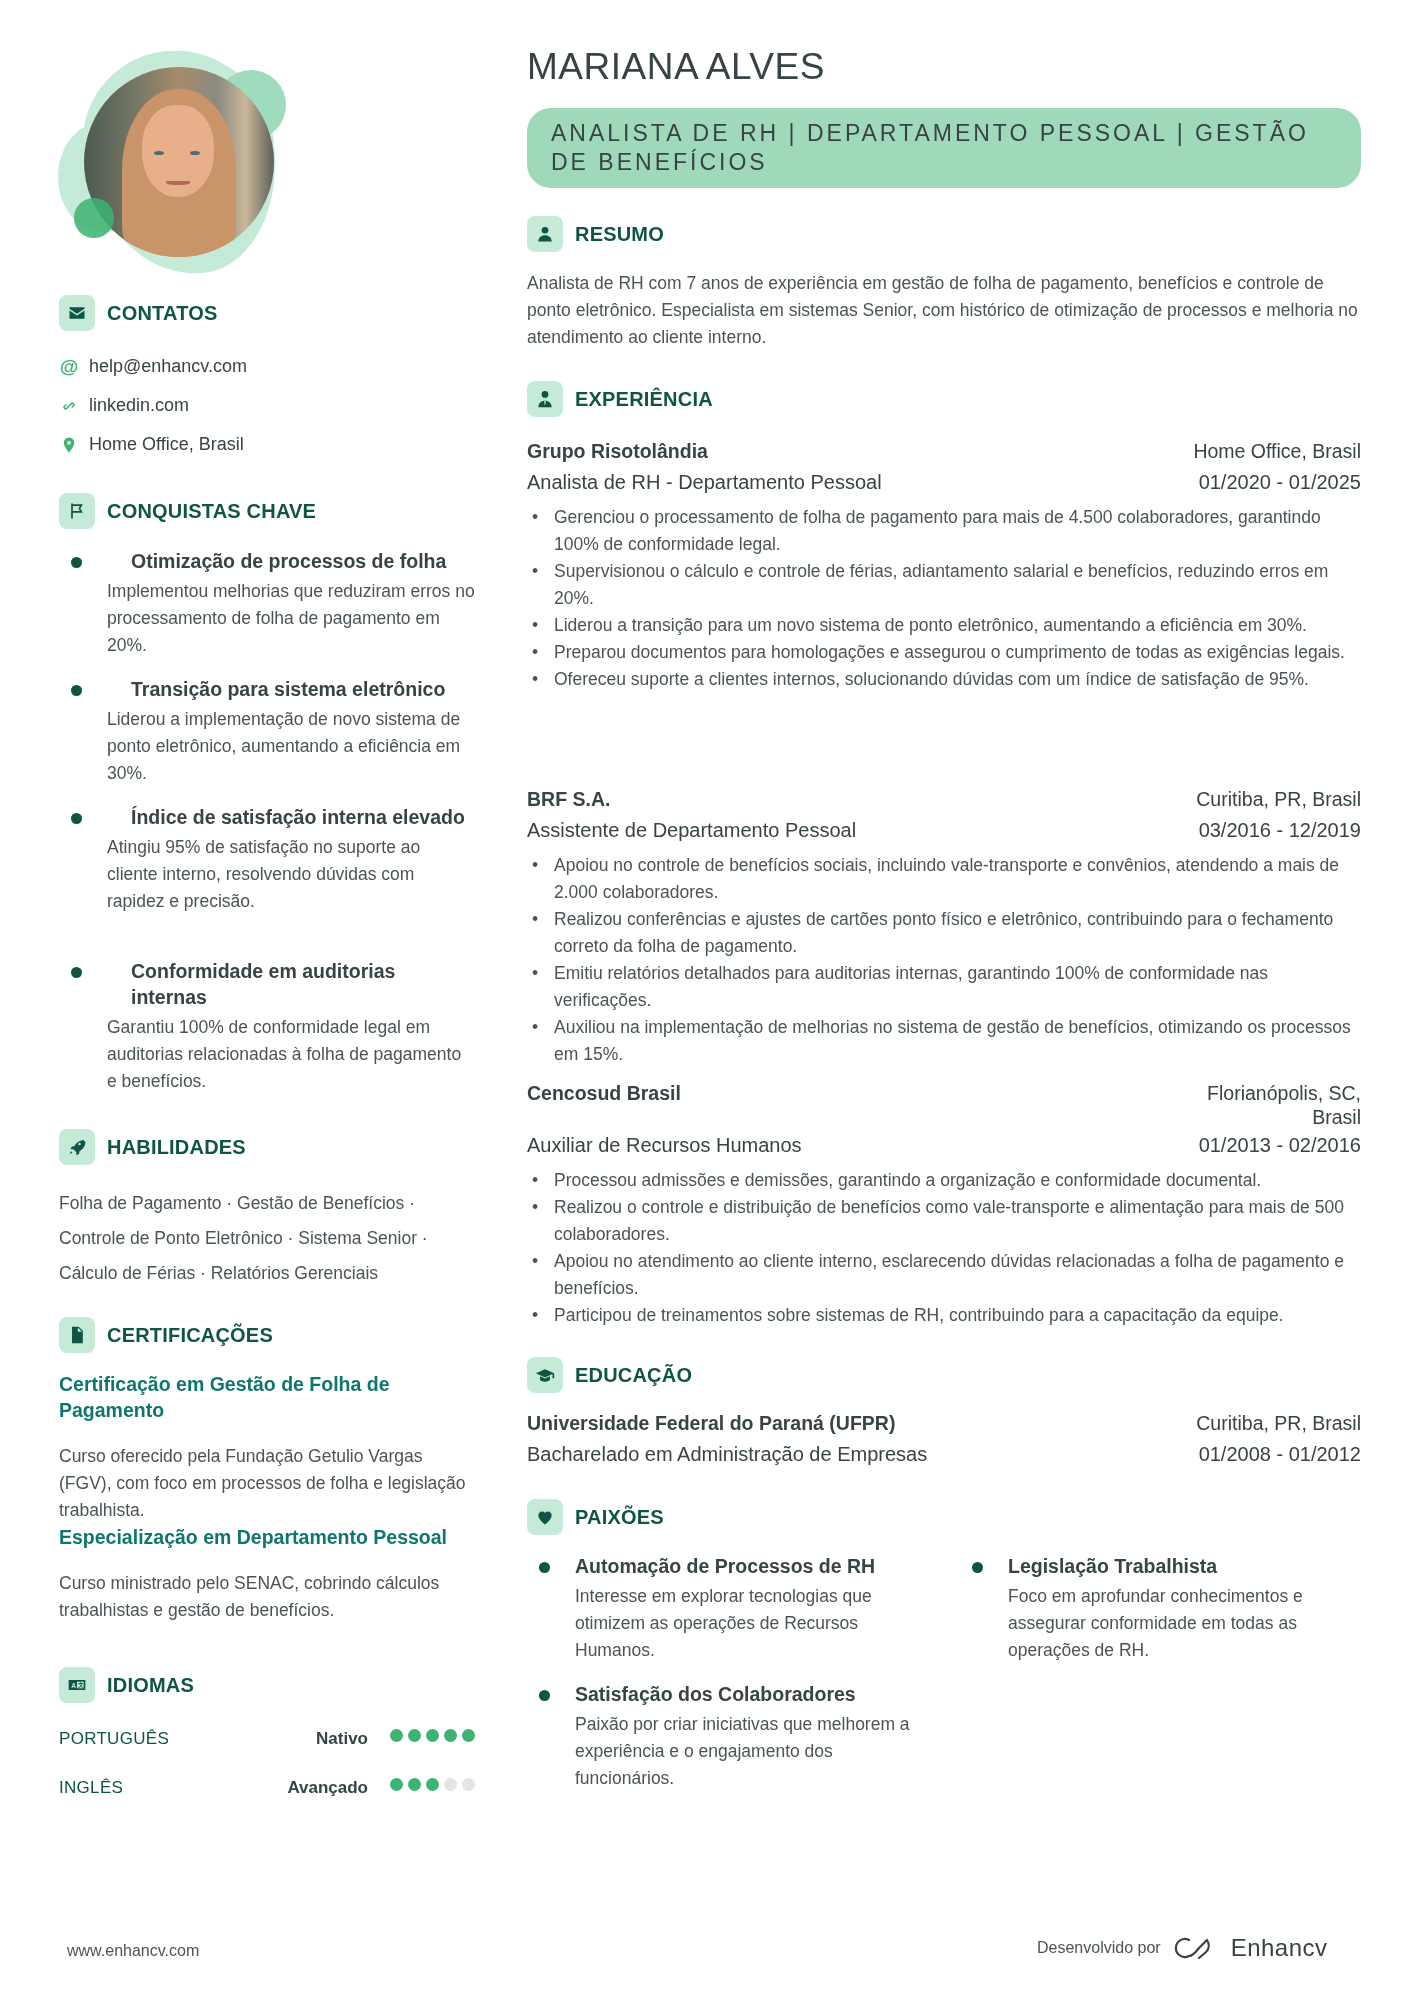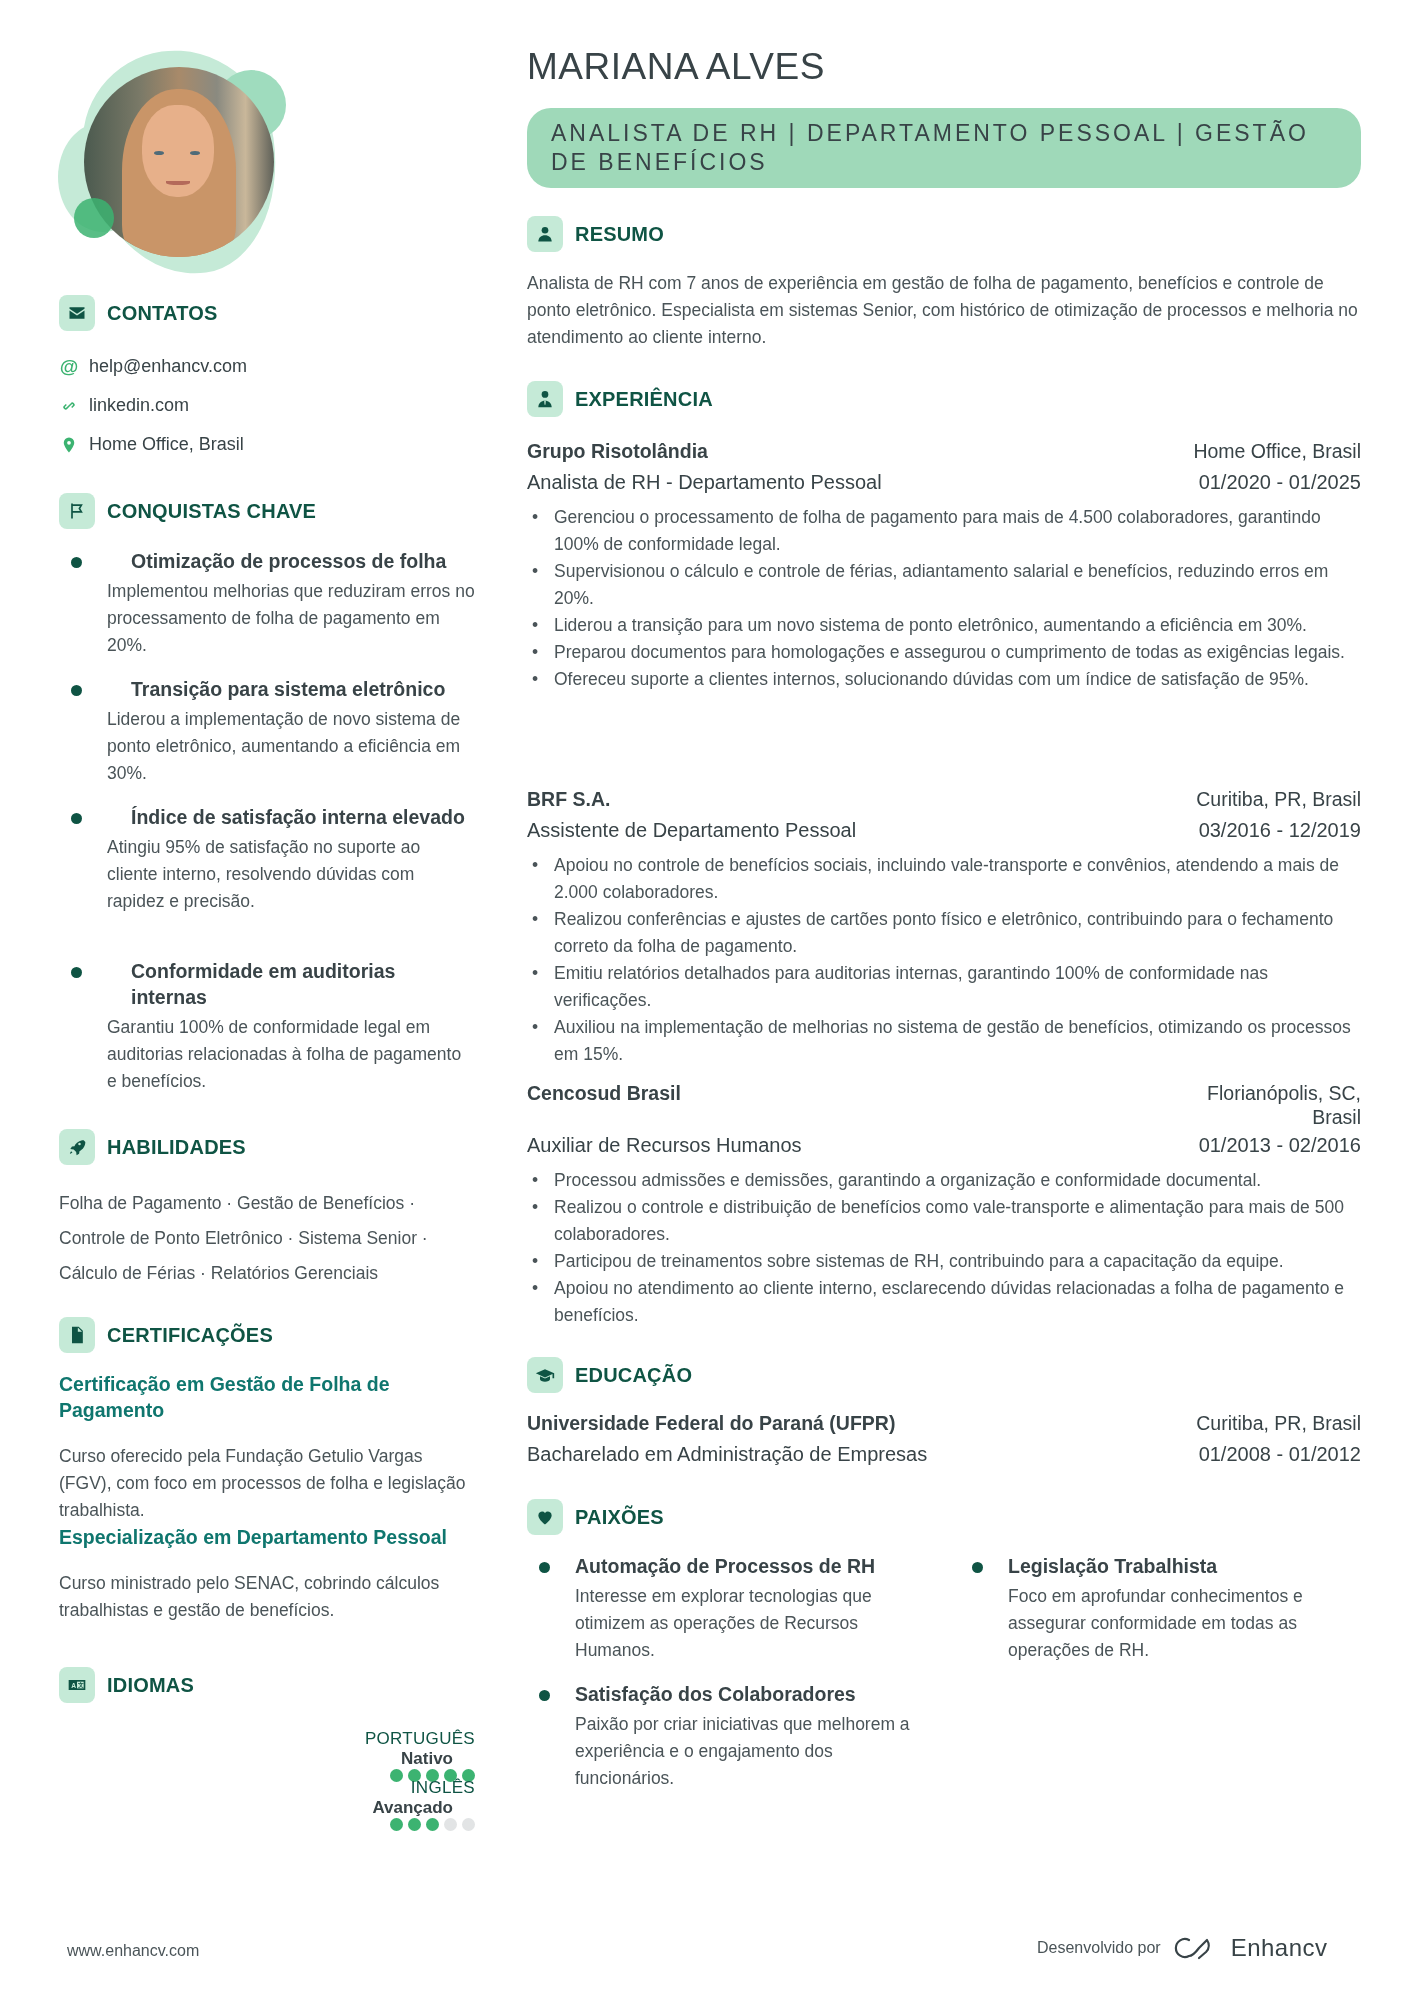--- a/index.html
+++ b/index.html
@@ -283,8 +283,8 @@
   <ul class="bul">
     <li>Processou admissões e demissões, garantindo a organização e conformidade documental.</li>
     <li>Realizou o controle e distribuição de benefícios como vale-transporte e alimentação para mais de 500 colaboradores.</li>
+    <li>Apoiou no atendimento ao cliente interno, esclarecendo dúvidas relacionadas a folha de pagamento e benefícios.</li>
     <li>Participou de treinamentos sobre sistemas de RH, contribuindo para a capacitação da equipe.</li>
-    <li>Apoiou no atendimento ao cliente interno, esclarecendo dúvidas relacionadas a folha de pagamento e benefícios.</li>
   </ul>
 </div>
 

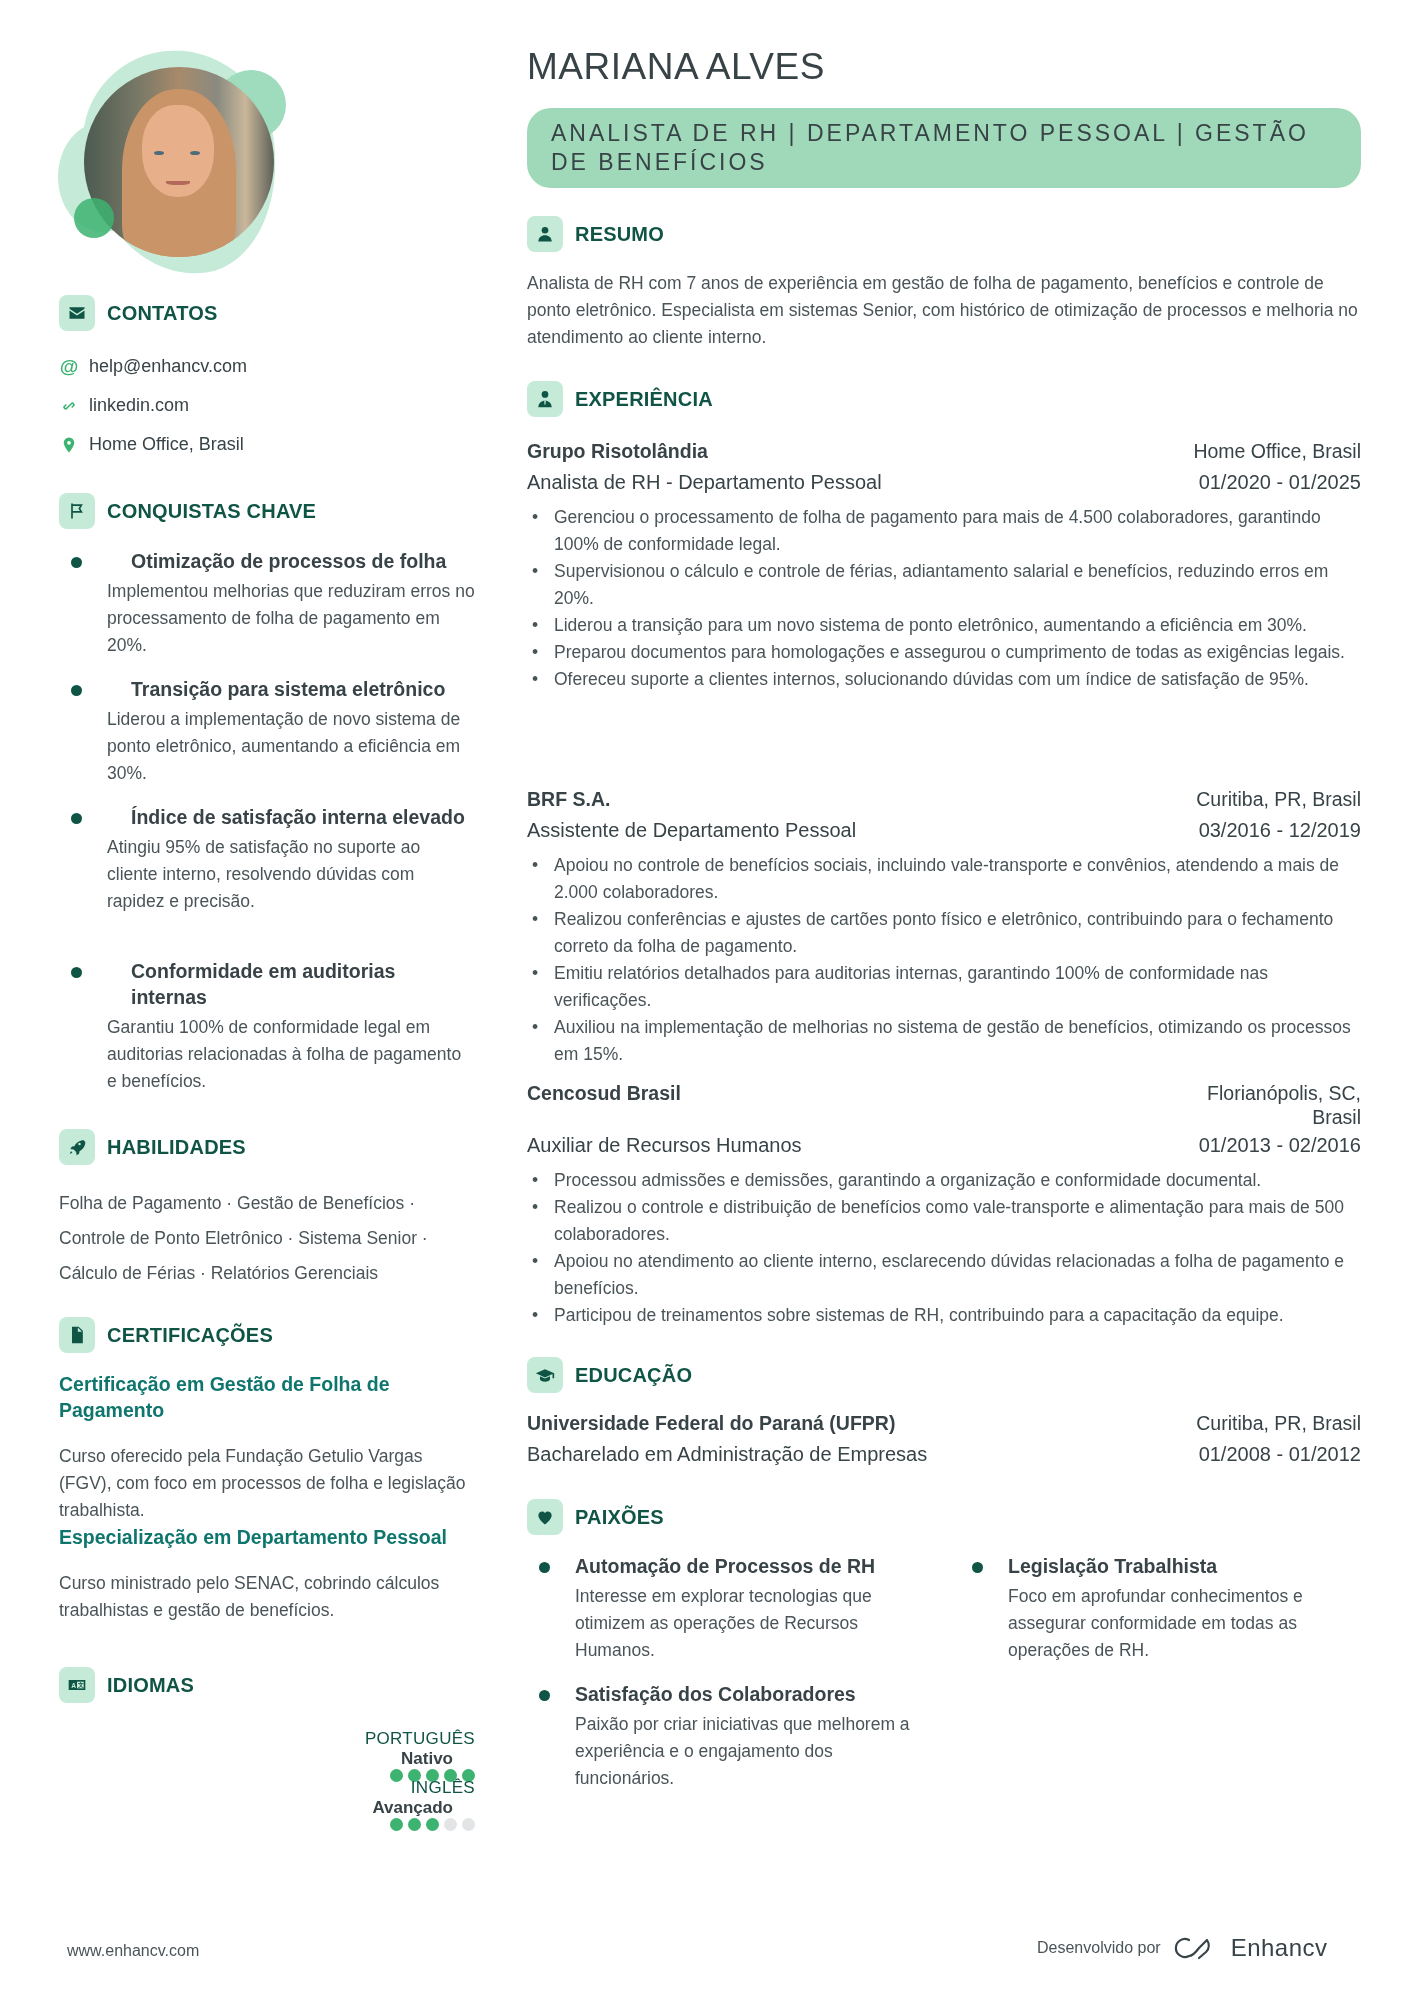--- a/index.html
+++ b/index.html
@@ -44,7 +44,7 @@
   .cert .ttl { font-size: 19.5px; font-weight: bold; color: #0f766e; line-height: 26px; }
   .cert .desc { font-size: 17.5px; color: #4a5458; line-height: 27px; margin-top: 20px; }
 
-  .lang { position: absolute; left: 59px; width: 416px; height: 24px; font-size: 17px; display: flex; align-items: flex-end; flex-direction: column; }
+  .lang { position: absolute; left: 59px; width: 416px; height: 24px; font-size: 17px; display: flex; align-items: flex-start; }
   .lang .ln { color: #0f5444; letter-spacing: 0.3px; flex: 1; }
   .lang .lv { font-weight: bold; color: #384347; margin-right: 22px; }
   .lang .dots { display: flex; gap: 5px; }

